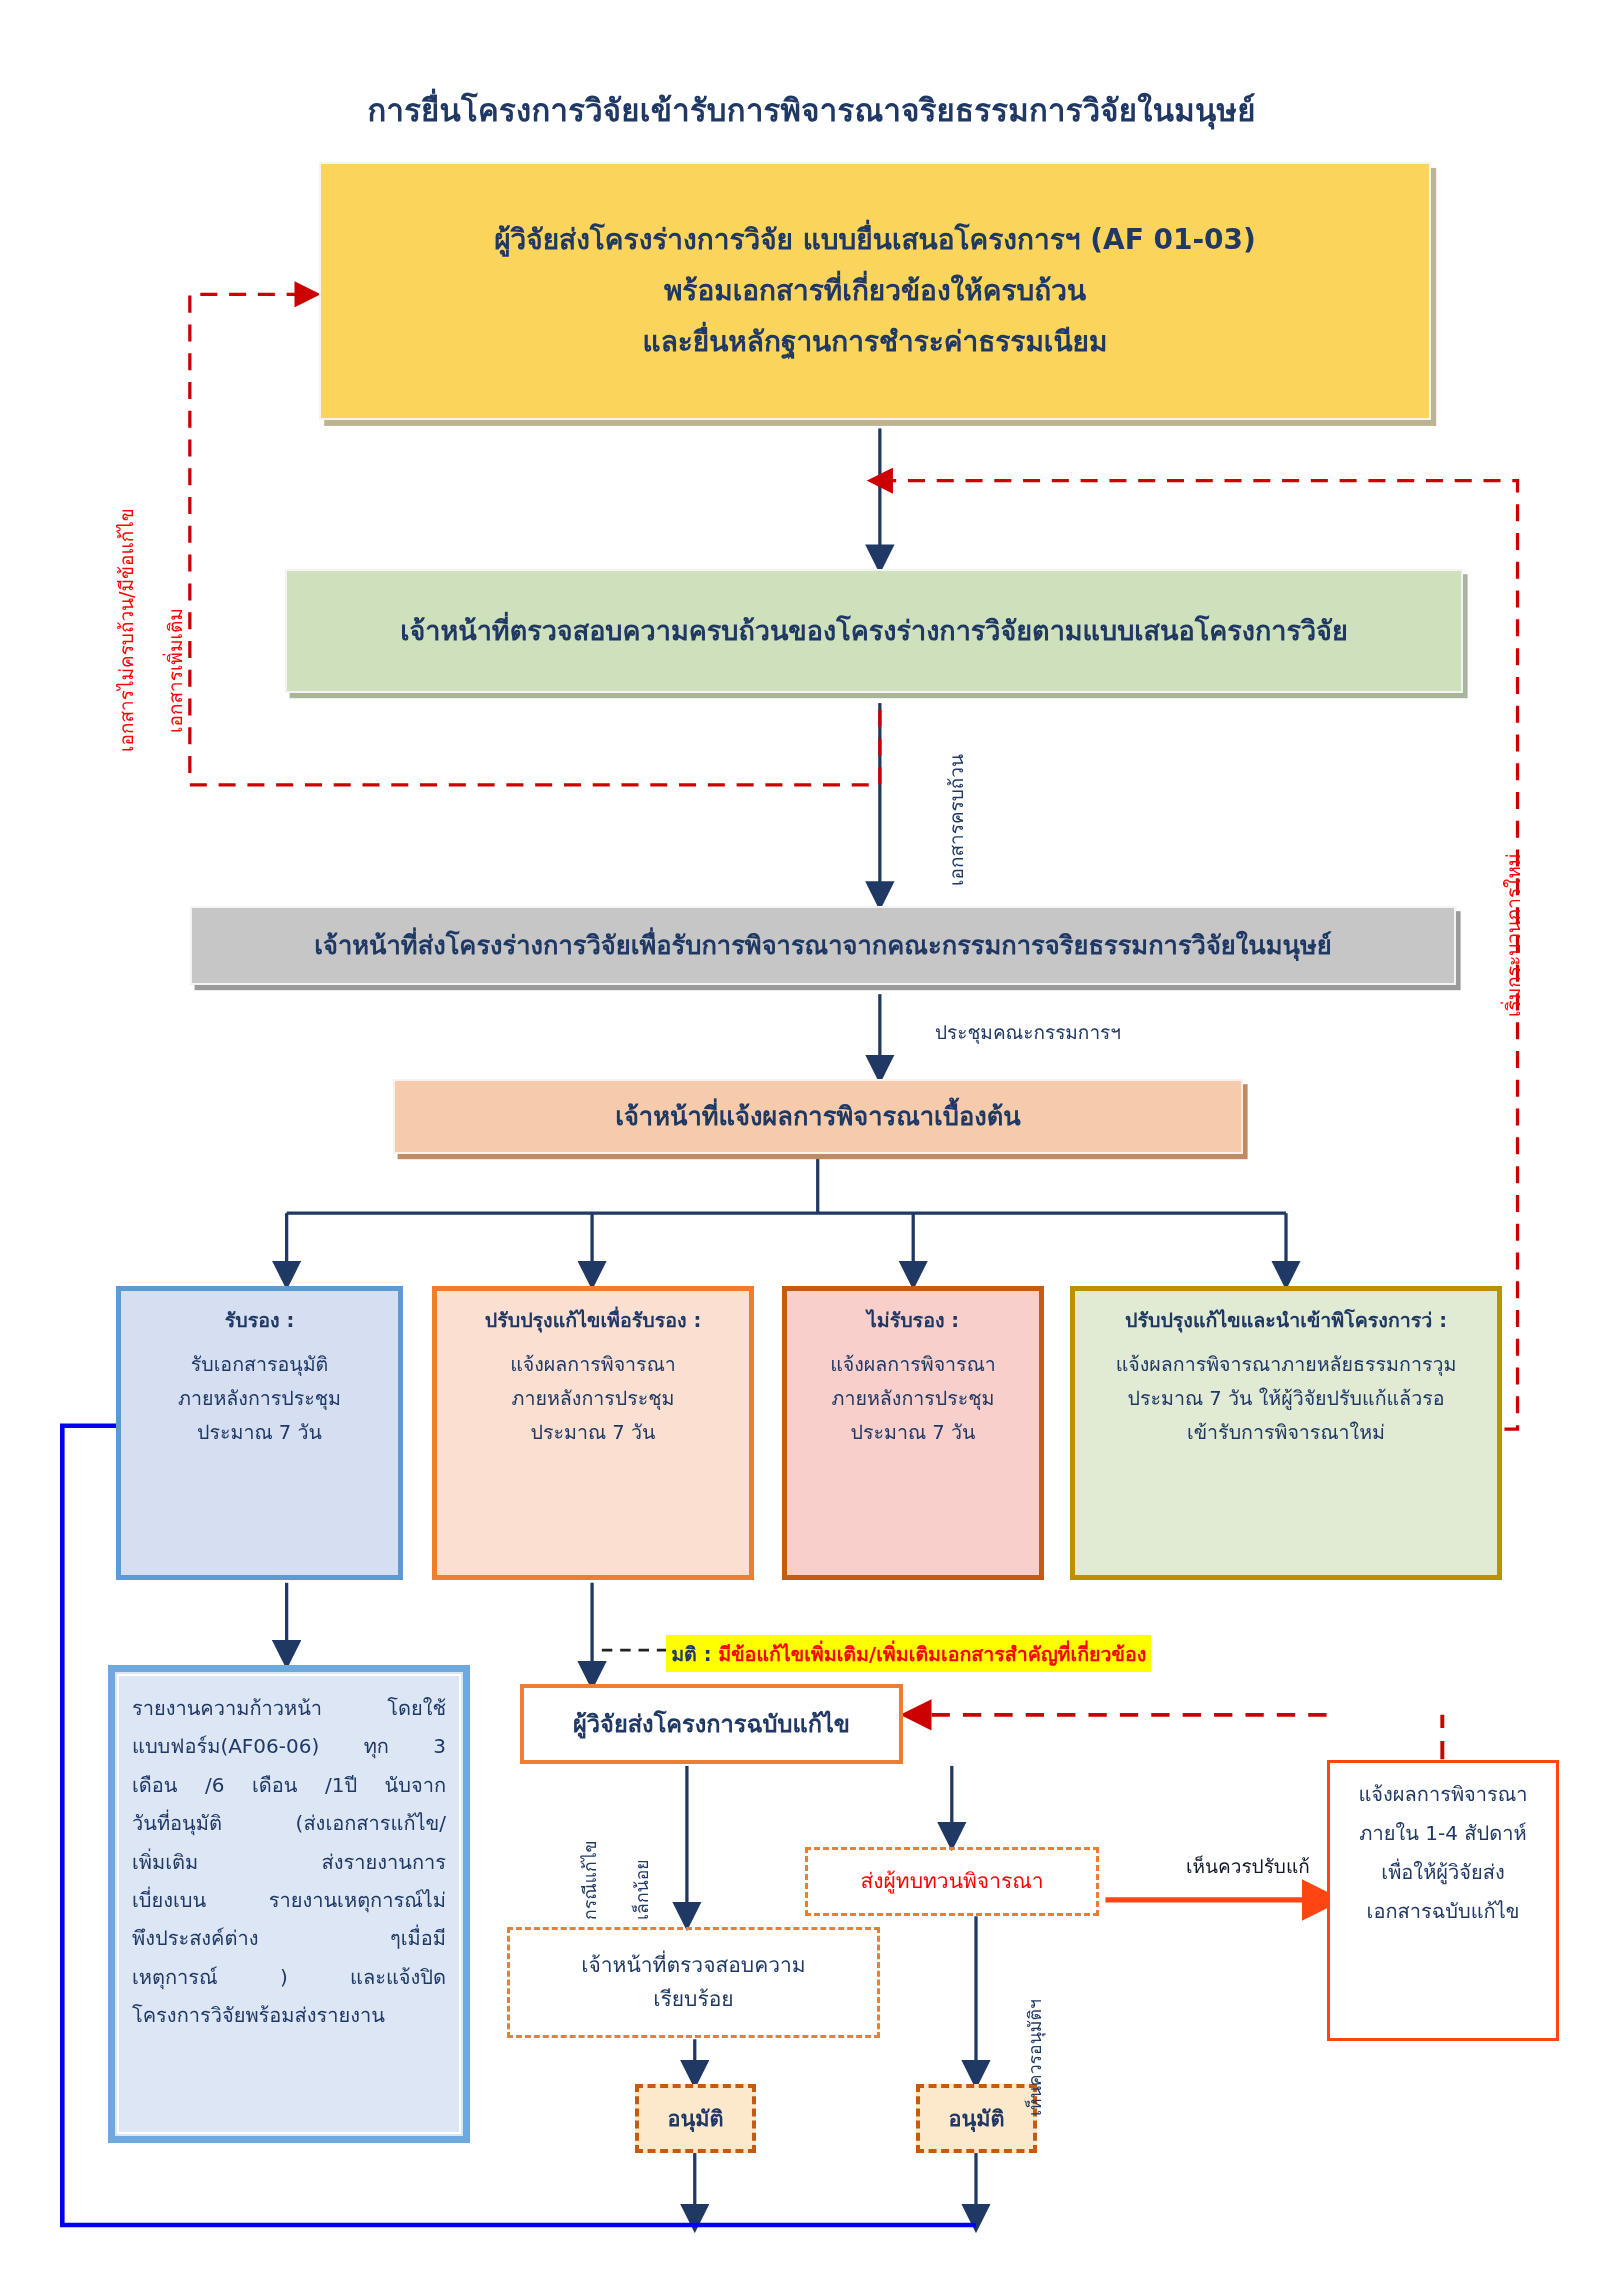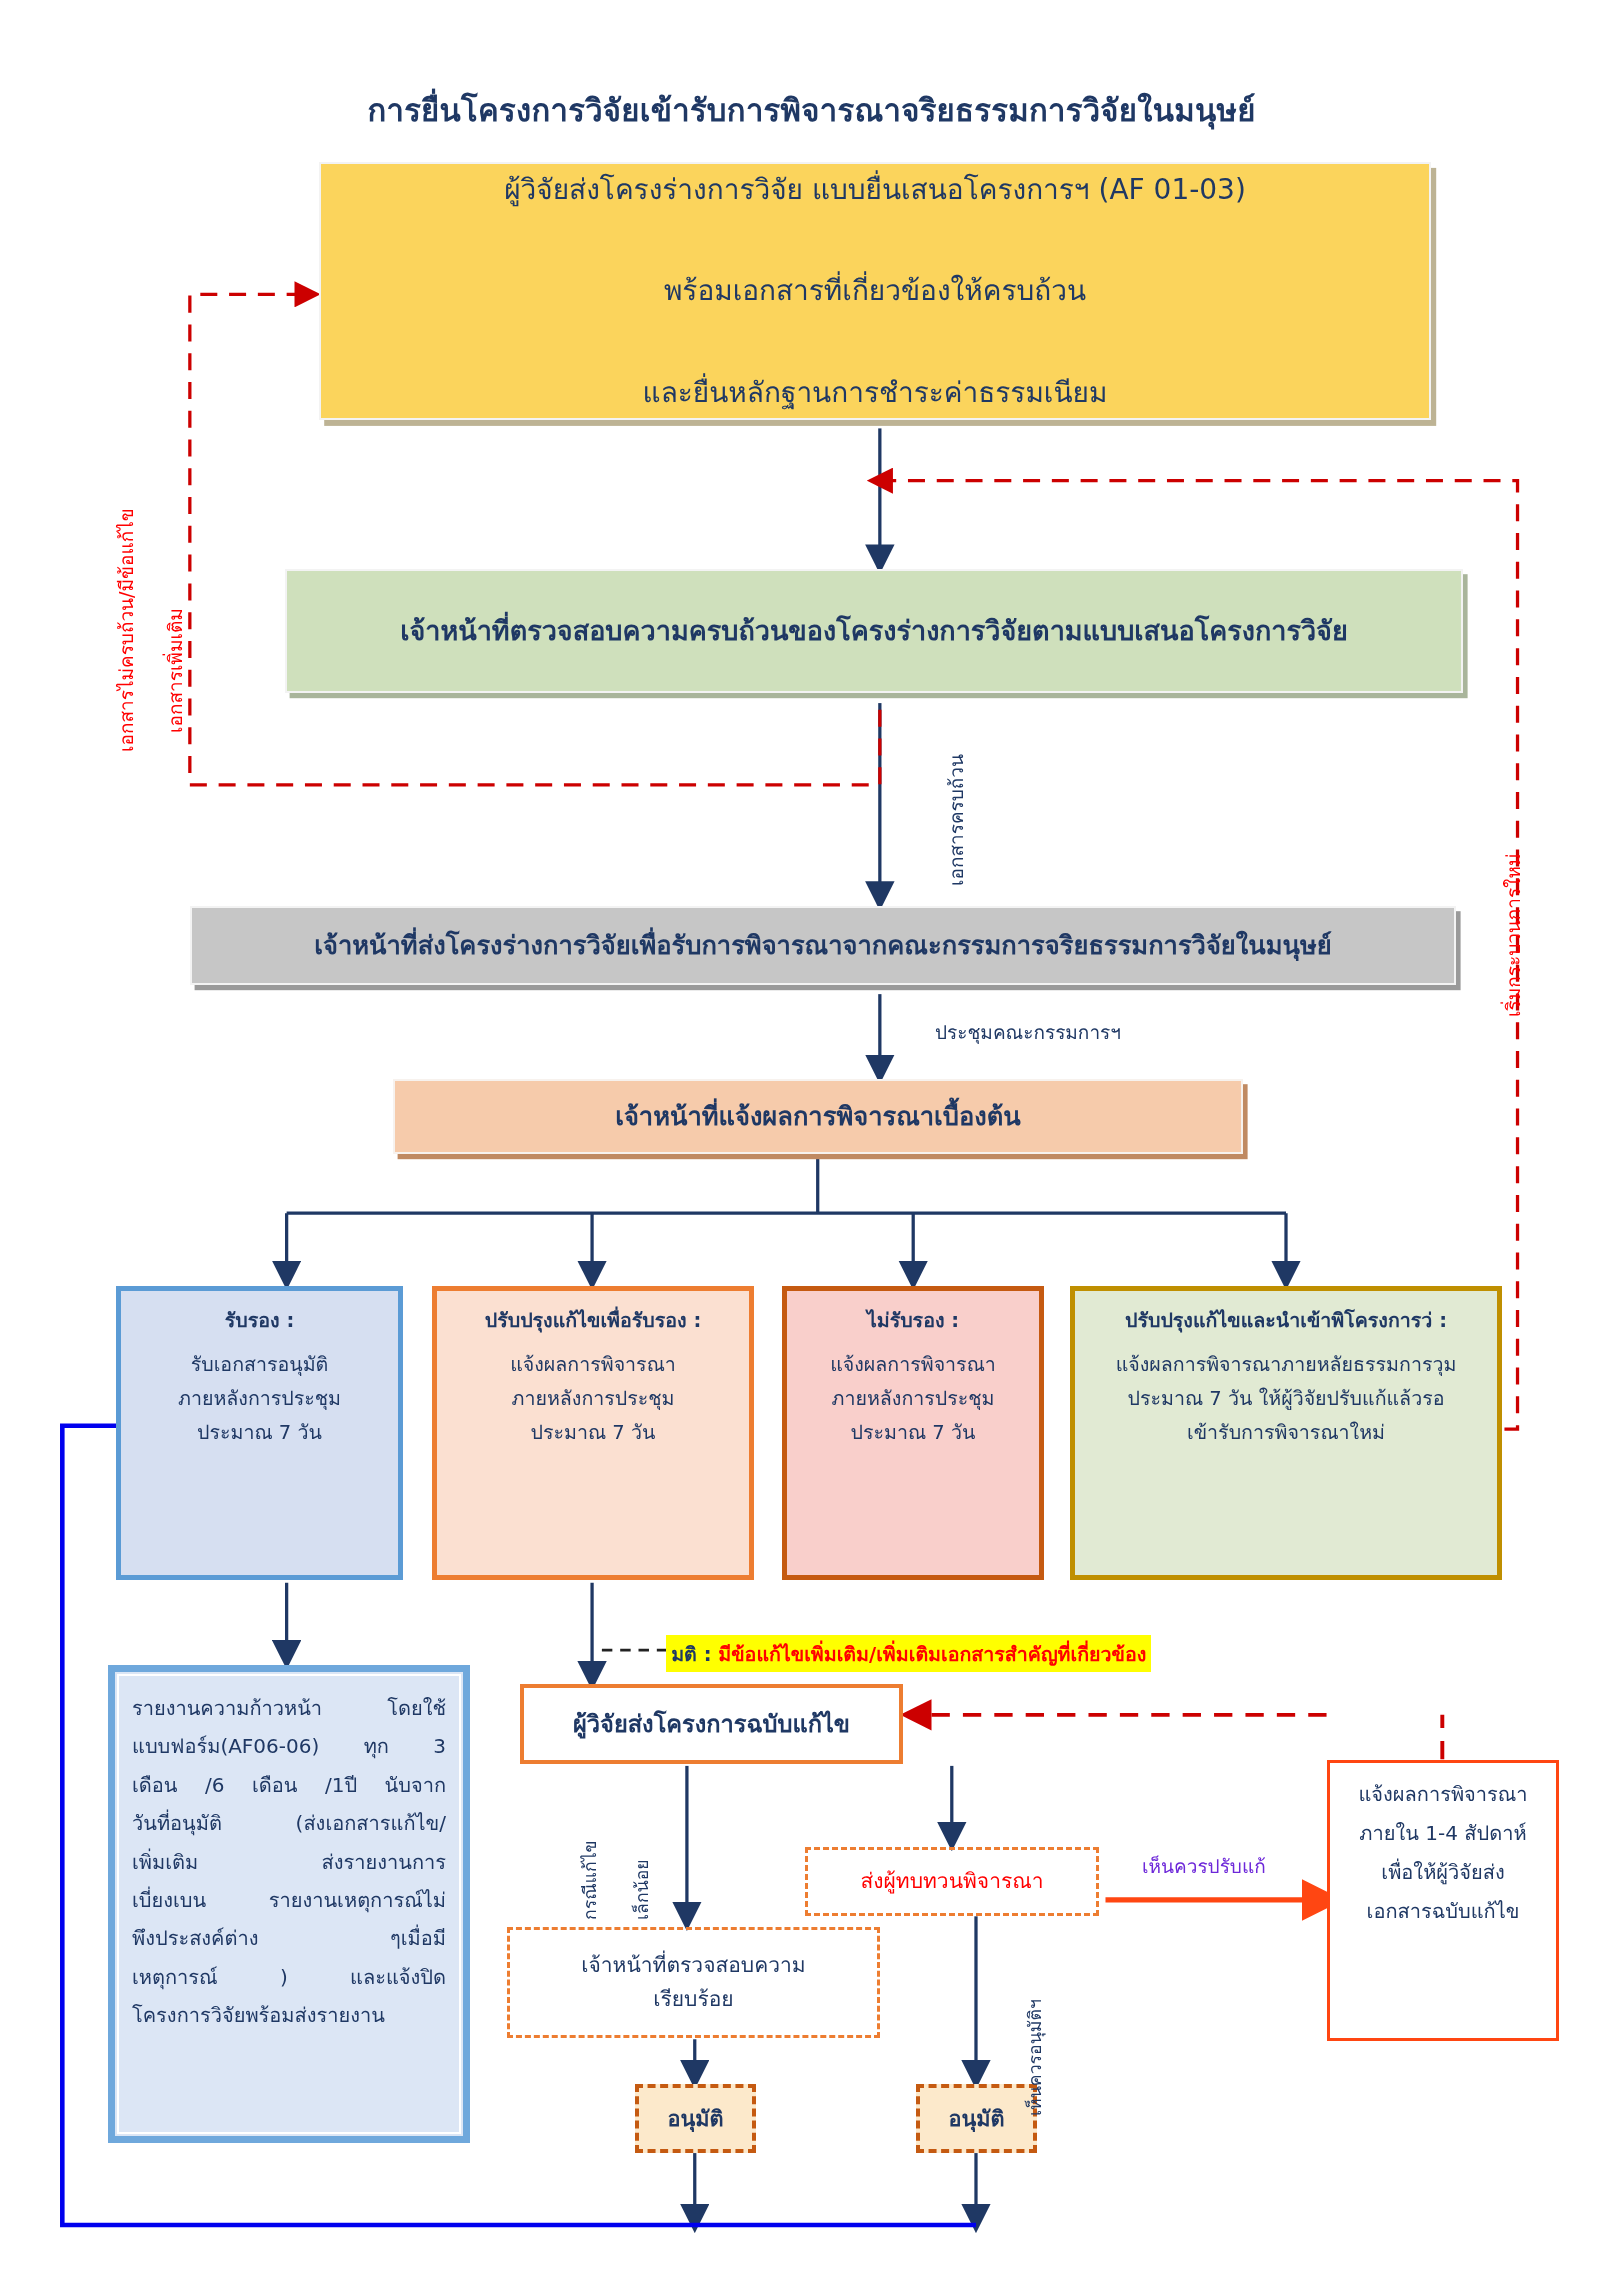--- a/index.html
+++ b/index.html
@@ -36,10 +36,9 @@
   #box-submit {
     top: 162px; left: 319px; width: 1112px; height: 258px;
     background: #FBD45C;
-    font-size: 28px; font-weight: normal;
+    font-size: 28px; font-weight: bold;
     border: 2px solid #f3f3f3;
     box-shadow: 5.2px 5.9px 0 #bdb394;
-    justify-content: space-between;
   }
   #box-submit .ln { display:block; margin: 3.9px 0; }
 

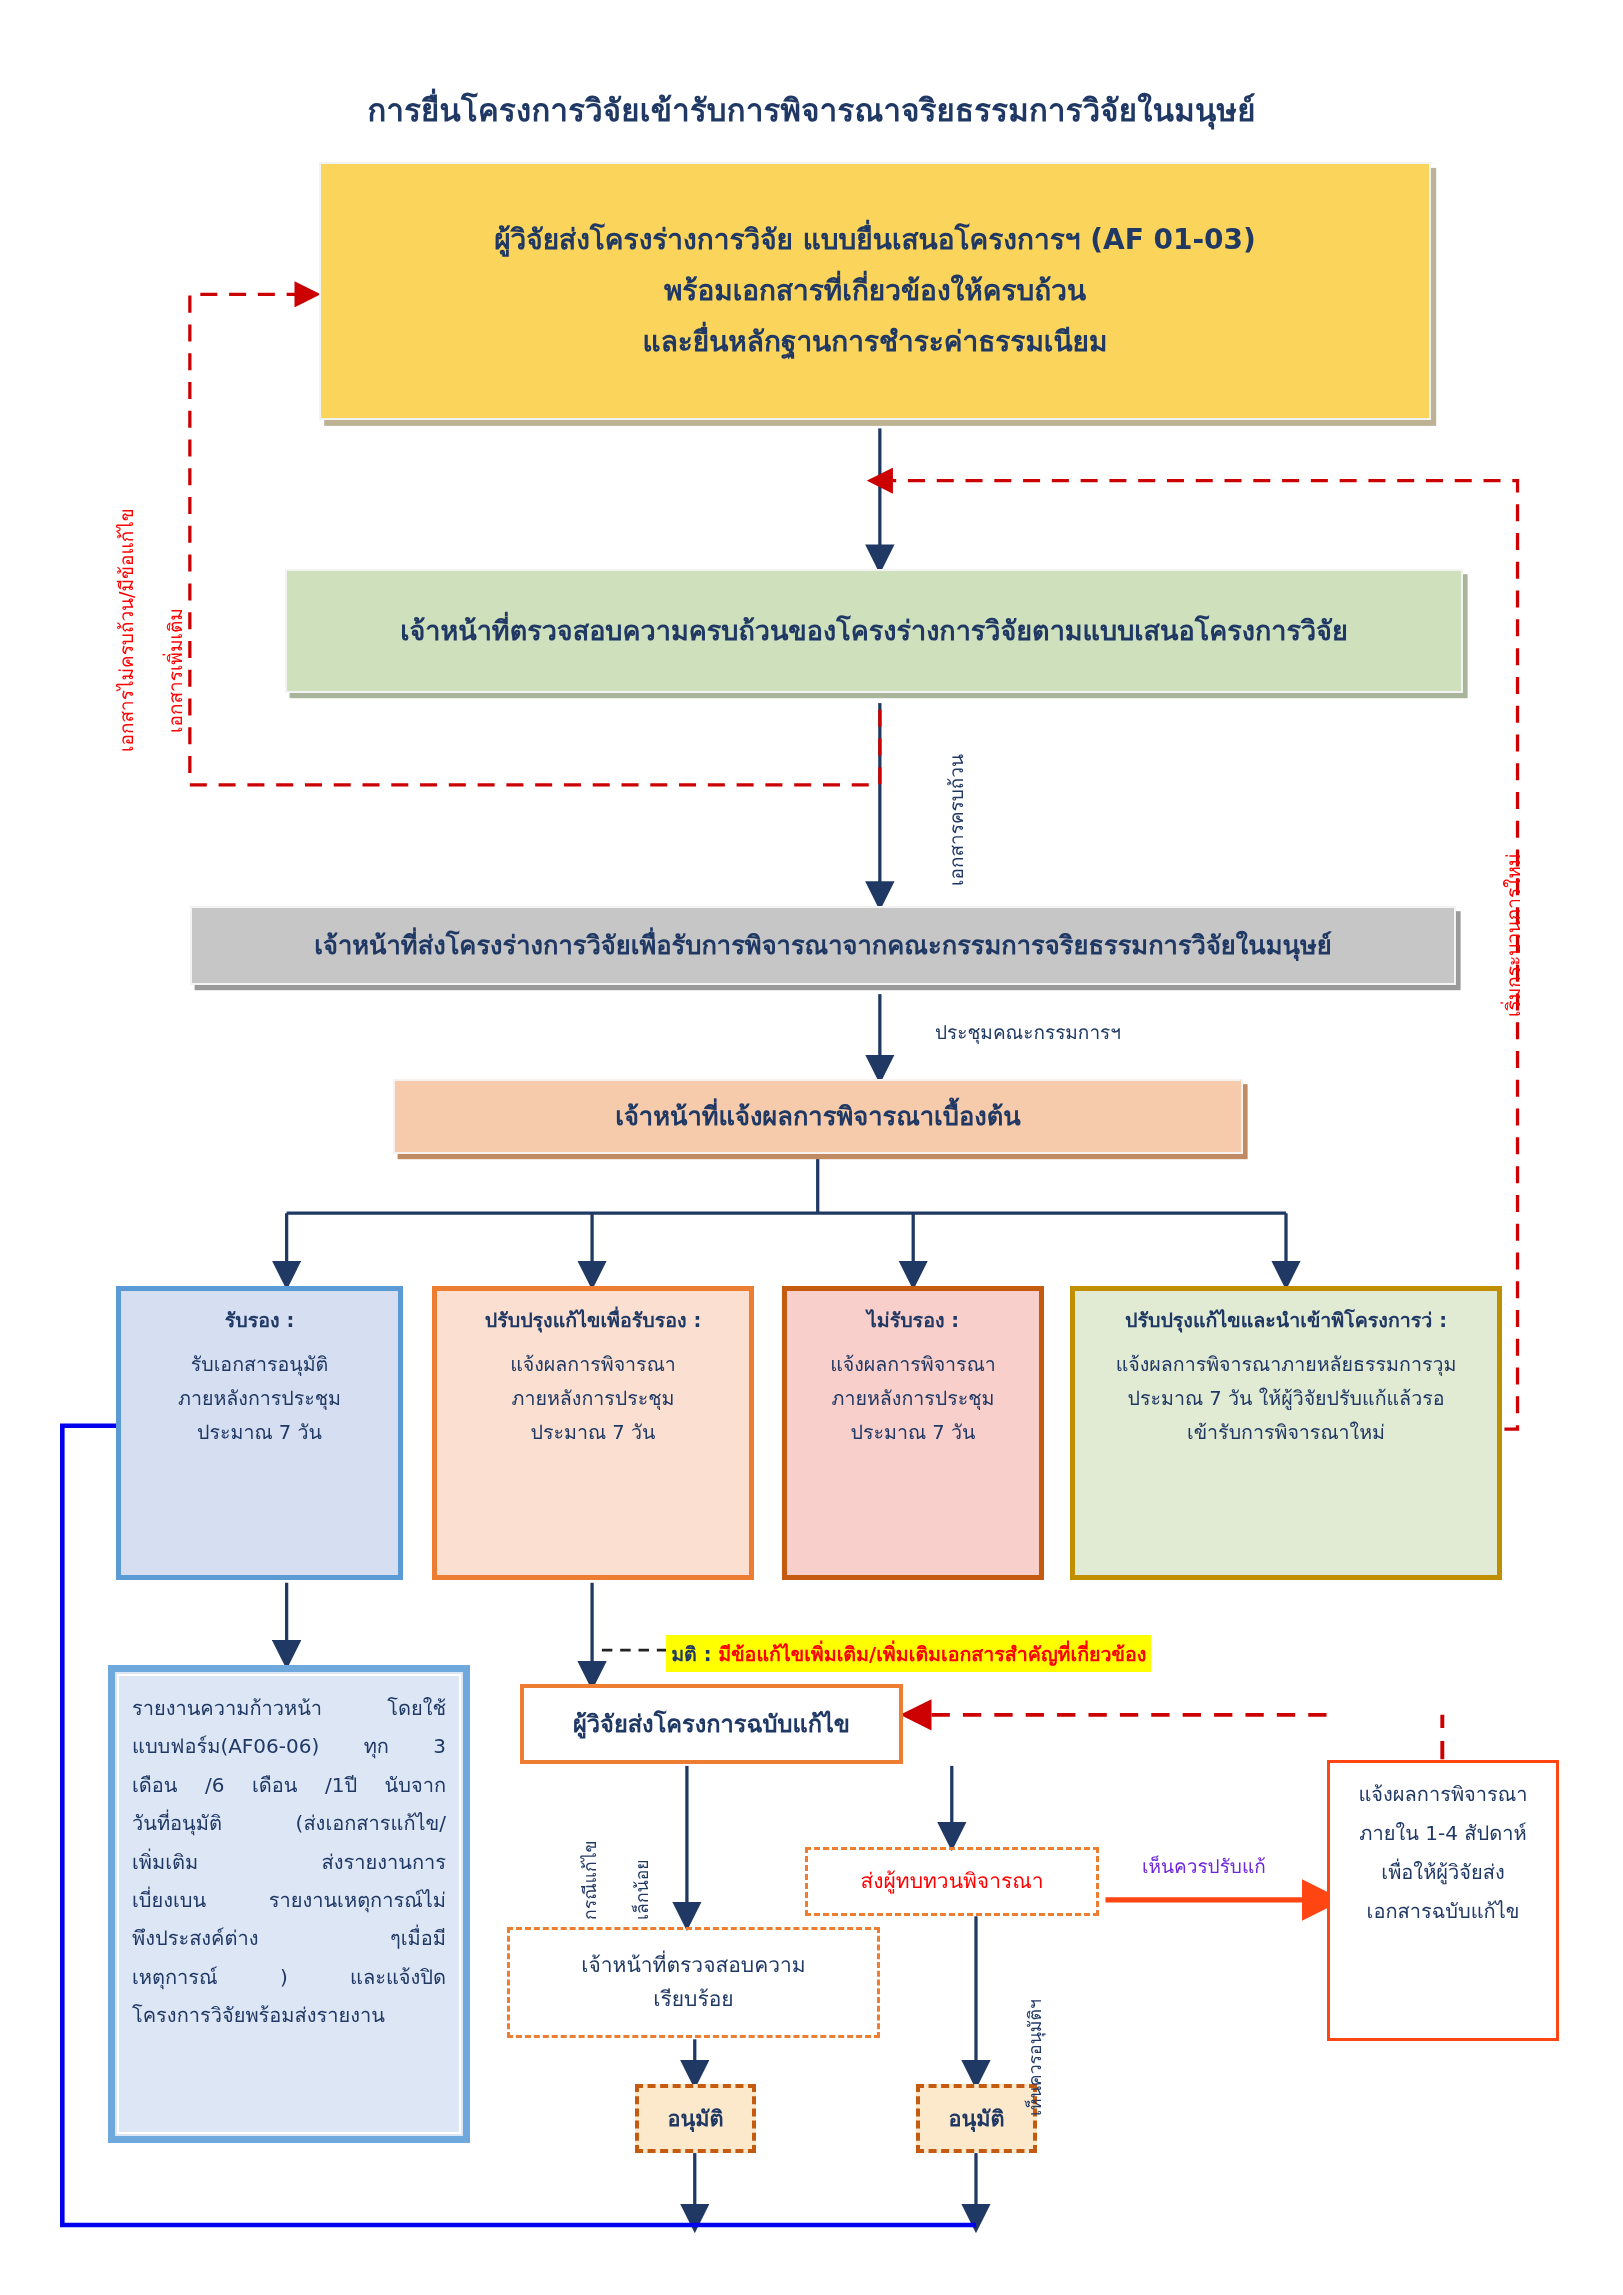--- a/index.html
+++ b/index.html
@@ -164,7 +164,7 @@
   #lbl-case-edit     { top: 1920px; left: 576px; font-size:17.7px; }
   #lbl-case-minor    { top: 1920px; left: 628px; font-size:17.7px; }
   #lbl-should-approve{ top: 2116px; left: 1021px; font-size:17.7px; }
-  #lbl-should-revise { top: 1851px; left: 1142px; color:#6d28d9; }
+  #lbl-should-revise { top: 1851px; left: 1186px; color:#0f172a; }
 
   
   #edges { position:absolute; inset:0; pointer-events:none; }

